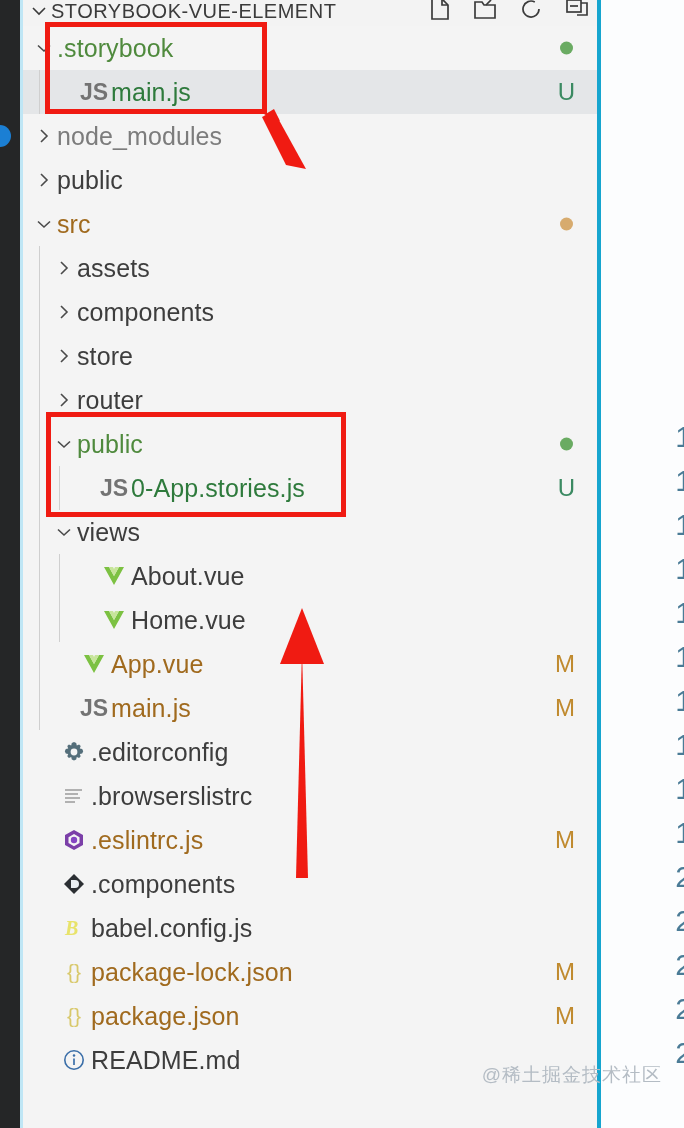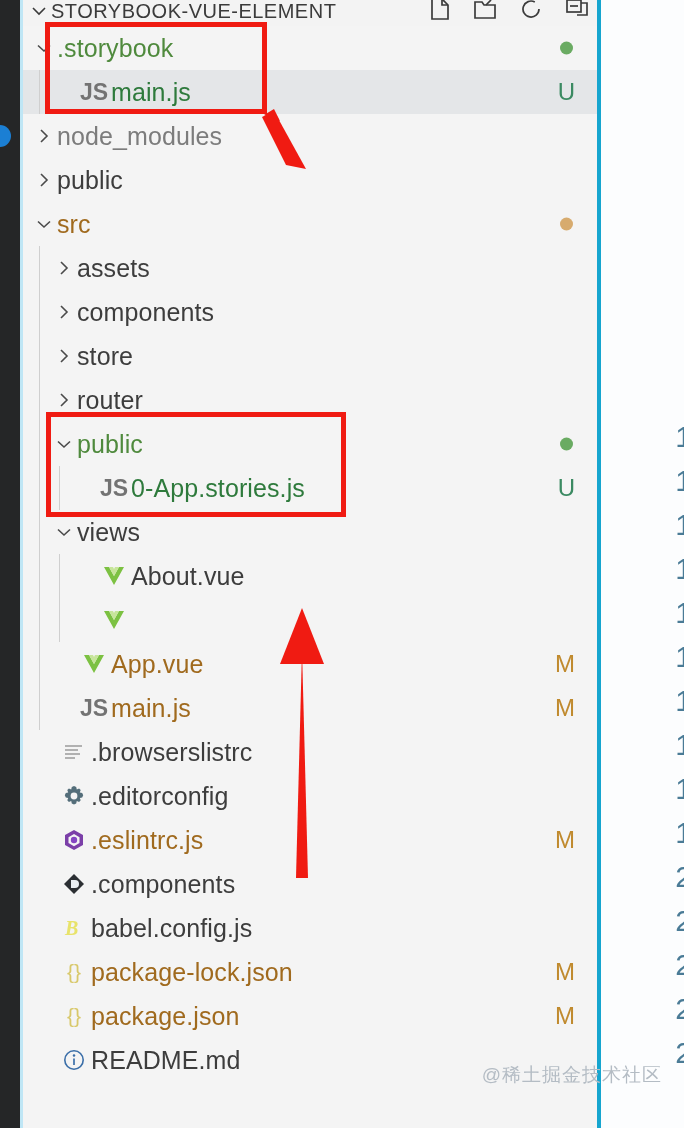--- a/index.html
+++ b/index.html
@@ -362,6 +362,7 @@
               <path d="M7 2 h4 l1 2 l1 -2 h4 l-5 9 z" fill="#c7e59a"></path>
             </svg>
           </span>
+          <span class="label dark">Home.vue</span>
         </div>
         <div class="row">
           <span class="guide" style="left: 16px;"></span>

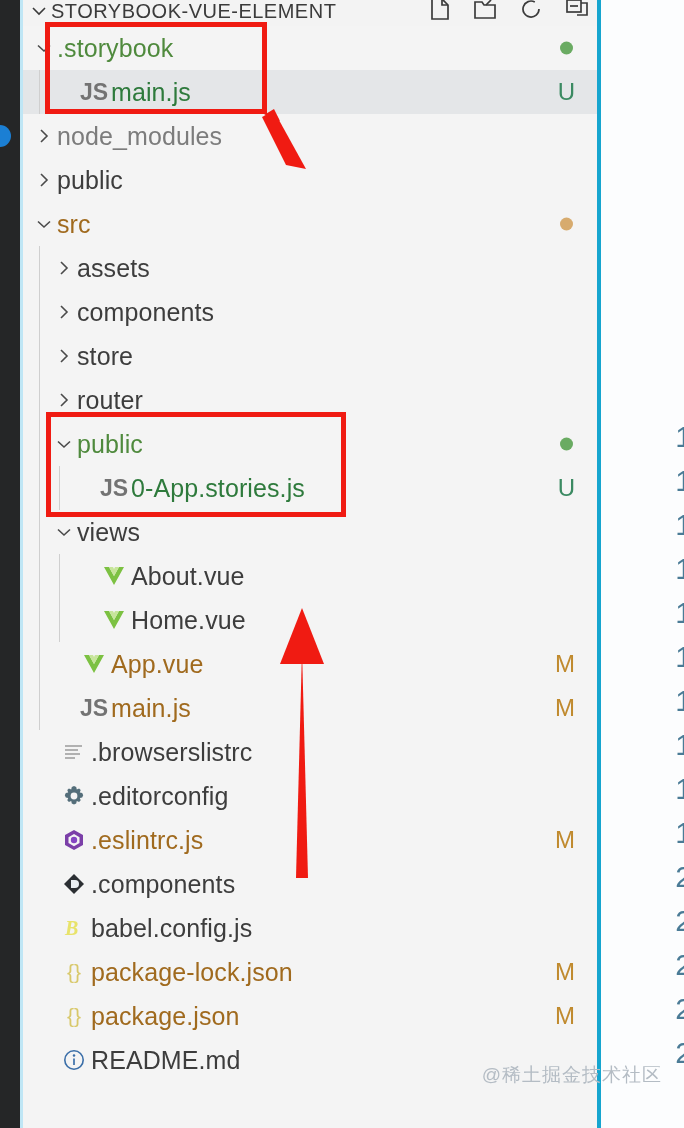--- a/index.html
+++ b/index.html
@@ -391,22 +391,22 @@
           <span style="flex: 0 0 auto; width: 8px;"></span>
           <span class="chev"></span>
           <span class="ficon">
-            <svg width="24" height="22" viewBox="0 0 24 22">
-              <path d="M3 5 h17 M3 9 h13 M3 13 h15 M3 17 h10" stroke="#9a9a9a" stroke-width="1.6" fill="none"></path>
-            </svg>
-          </span>
-          <span class="label dark">.browserslistrc</span>
-        </div>
-        <div class="row">
-          <span style="flex: 0 0 auto; width: 8px;"></span>
-          <span class="chev"></span>
-          <span class="ficon">
             <svg width="24" height="24" viewBox="0 0 24 24">
               <path d="M12 2 l2.2 1 .6 2.4 2.3-.9 1.6 1.6-.9 2.3 2.4.6 1 2.2-1 2.2-2.4.6.9 2.3-1.6 1.6-2.3-.9-.6 2.4-2.2 1-2.2-1-.6-2.4-2.3.9-1.6-1.6.9-2.3-2.4-.6-1-2.2 1-2.2 2.4-.6-.9-2.3 1.6-1.6 2.3.9.6-2.4z" fill="#546e7a"></path>
               <circle cx="12" cy="12" r="3.4" fill="#f4f4f4"></circle>
             </svg>
           </span>
           <span class="label dark">.editorconfig</span>
+        </div>
+        <div class="row">
+          <span style="flex: 0 0 auto; width: 8px;"></span>
+          <span class="chev"></span>
+          <span class="ficon">
+            <svg width="24" height="22" viewBox="0 0 24 22">
+              <path d="M3 5 h17 M3 9 h13 M3 13 h15 M3 17 h10" stroke="#9a9a9a" stroke-width="1.6" fill="none"></path>
+            </svg>
+          </span>
+          <span class="label dark">.browserslistrc</span>
         </div>
         <div class="row">
           <span style="flex: 0 0 auto; width: 8px;"></span>

